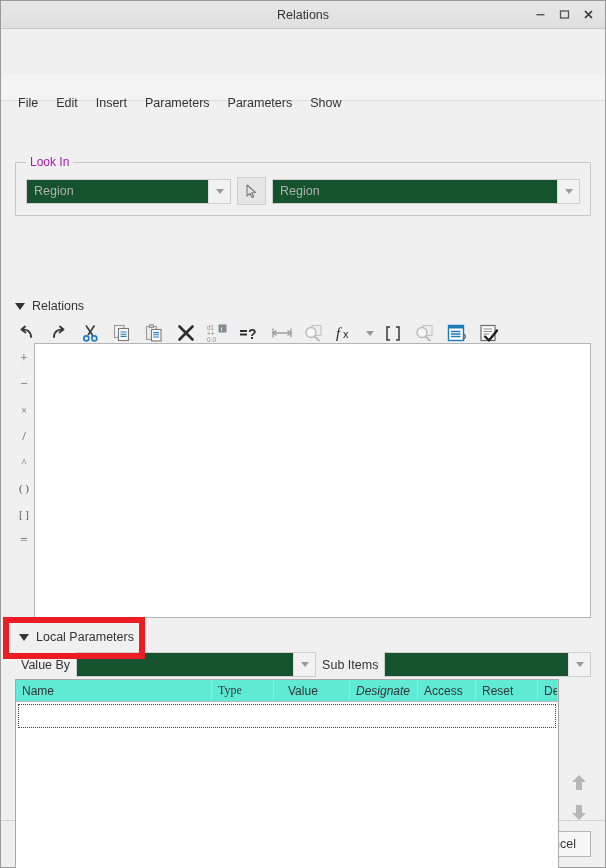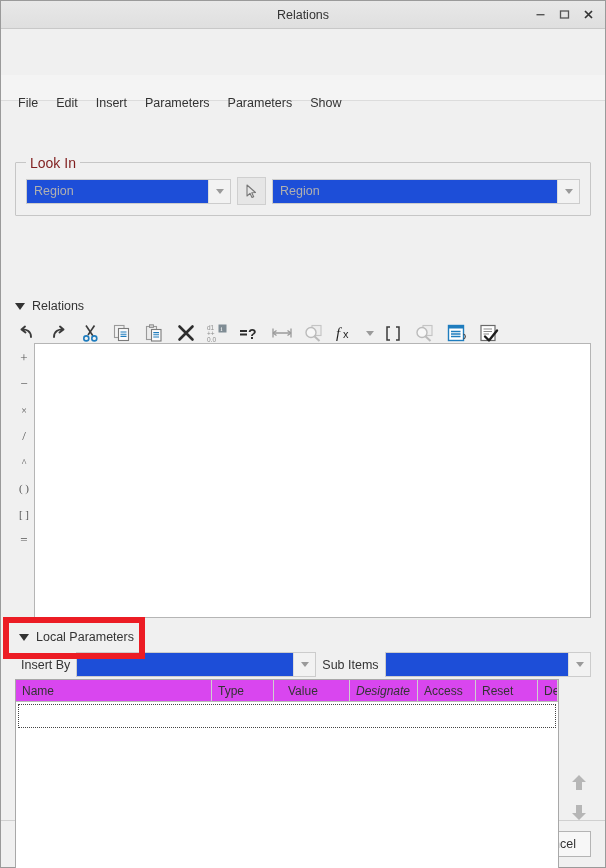--- a/index.html
+++ b/index.html
@@ -55,7 +55,7 @@
   }
   .group-legend{
     position:absolute;left:10px;top:-8px;background:#f0f0f0;
-    padding:0 4px;font-size:14px;color:#7f1d1d;
+    padding:0 4px;font-size:12px;color:#a21caf;
   }
   .lookin-row{
     position:absolute;left:10px;right:10px;top:14px;

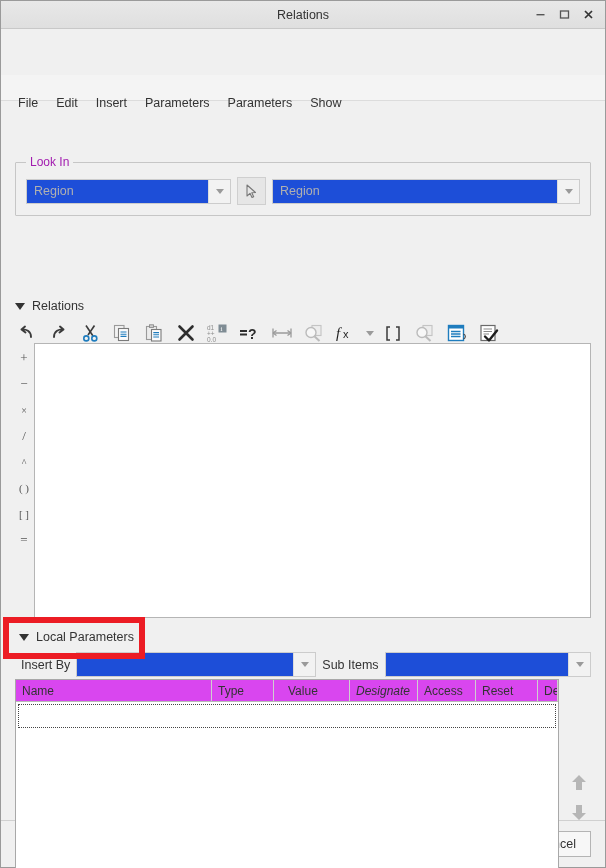--- a/index.html
+++ b/index.html
@@ -63,7 +63,7 @@
   }
   .combo{
     height:25px;box-sizing:border-box;
-    background:#1d4ed8;border:1px solid #cccccc;
+    background:#14532d;border:1px solid #cccccc;
     display:flex;align-items:center;position:relative;
   }
   .combo .cval{flex:1;padding-left:7px;font-size:12.5px;color:#b0b0b0;overflow:hidden;white-space:nowrap;}

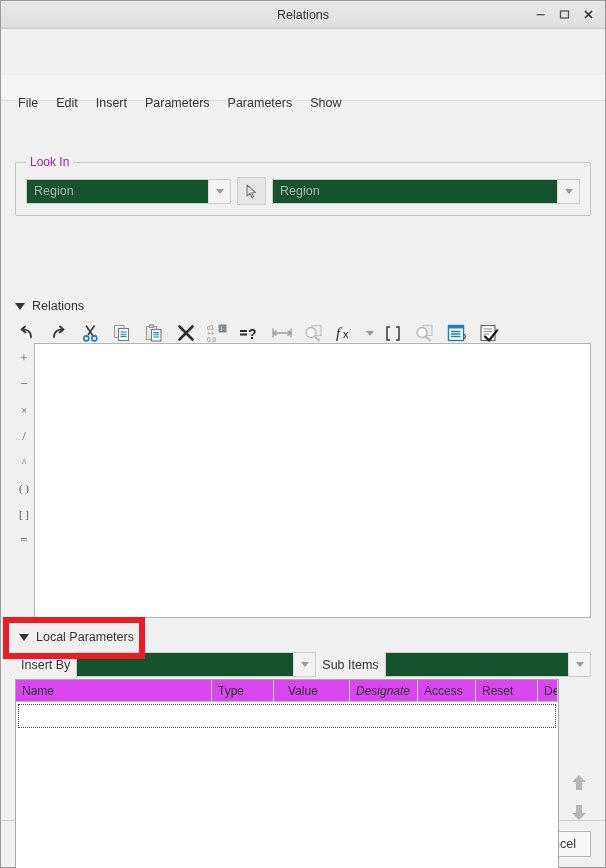--- a/index.html
+++ b/index.html
@@ -387,7 +387,7 @@
     </div>
 
     <div class="filterrow">
-      <div class="flabel">Insert By</div>
+      <div class="flabel">Value By</div>
       <div class="combo" style="width:240px;">
         <div class="cval"></div>
         <div class="cbtn">

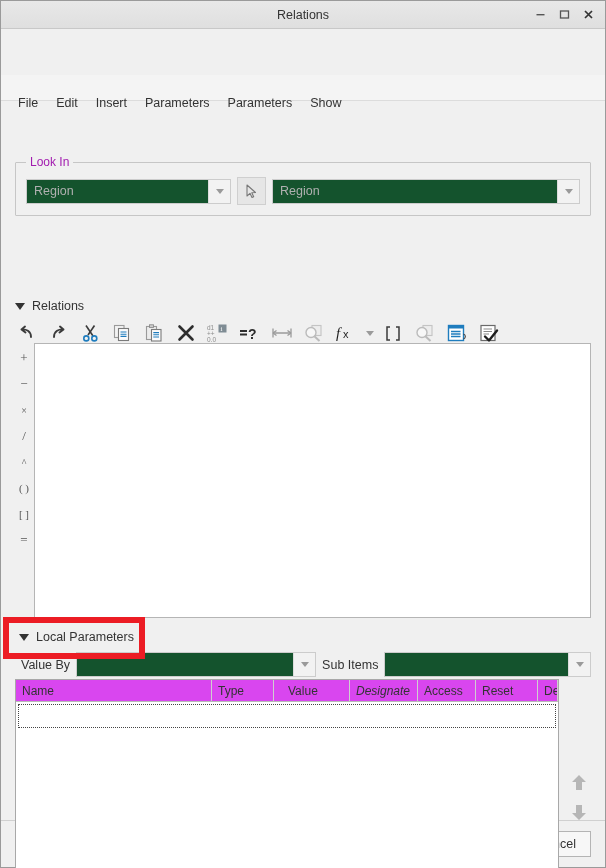--- a/index.html
+++ b/index.html
@@ -129,7 +129,7 @@
   }
   .thead{
     display:flex;height:21px;min-height:21px;
-    background:#d946ef;border-bottom:1px solid #b9b9b9;
+    background:#5eead4;border-bottom:1px solid #b9b9b9;
   }
   .th{
     font-size:12px;color:#333;padding-left:6px;

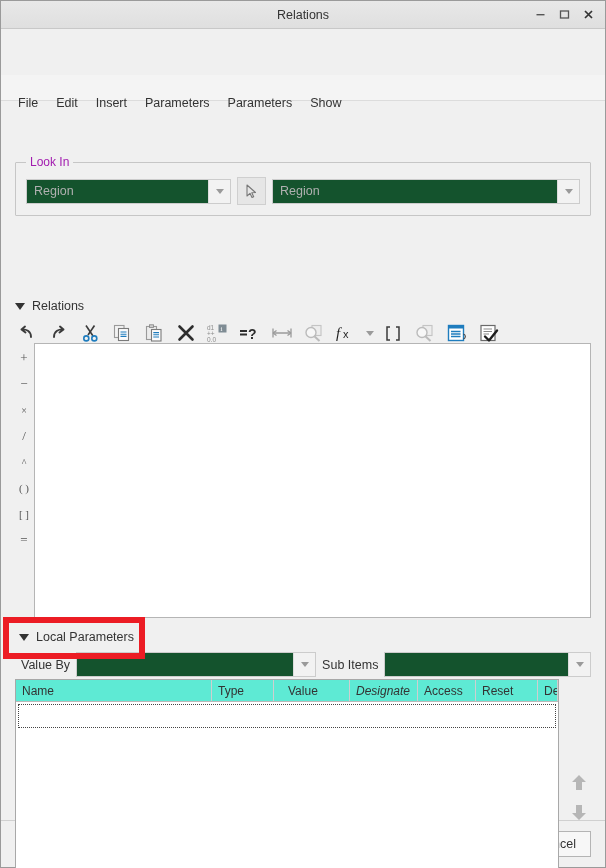--- a/index.html
+++ b/index.html
@@ -406,7 +406,7 @@
     <div class="table-wrap">
       <div class="thead">
         <div class="th" style="width:196px;">Name</div>
-        <div class="th" style="width:62px;">Type</div>
+        <div class="th" style="width:62px;font-family:Liberation Serif, serif;">Type</div>
         <div class="th" style="width:68px;margin-left:8px;">Value</div>
         <div class="th" style="width:68px;font-style:italic;">Designate</div>
         <div class="th" style="width:58px;">Access</div>

